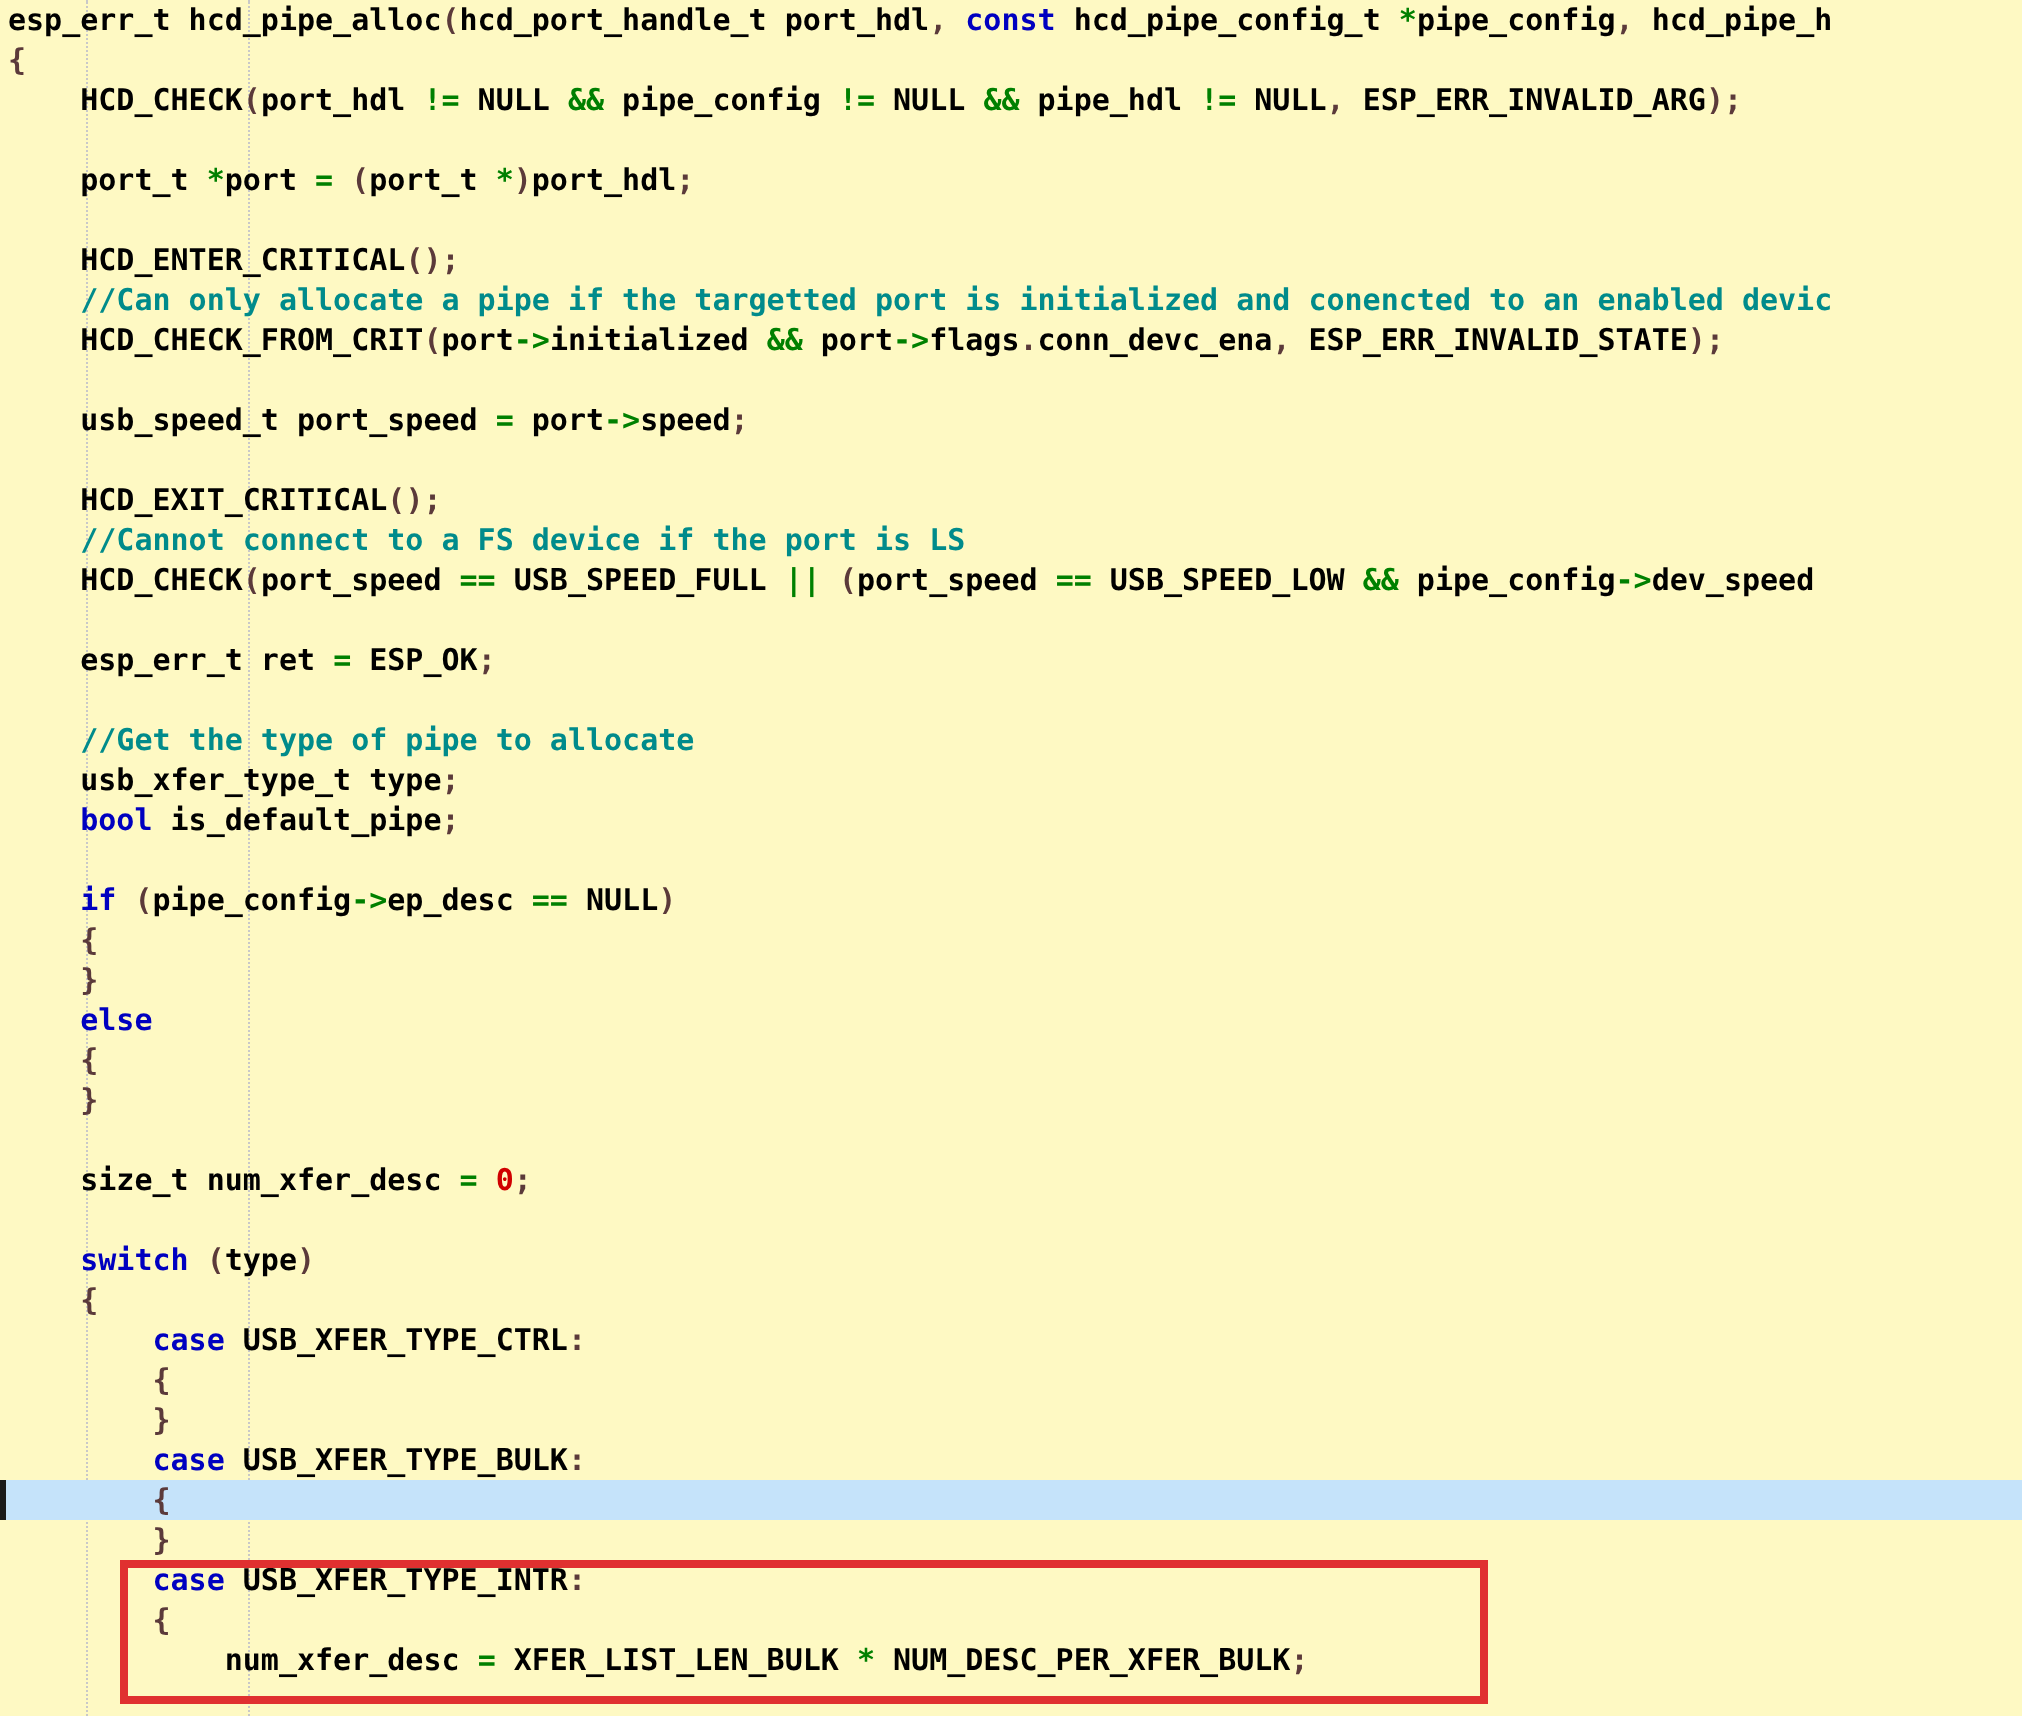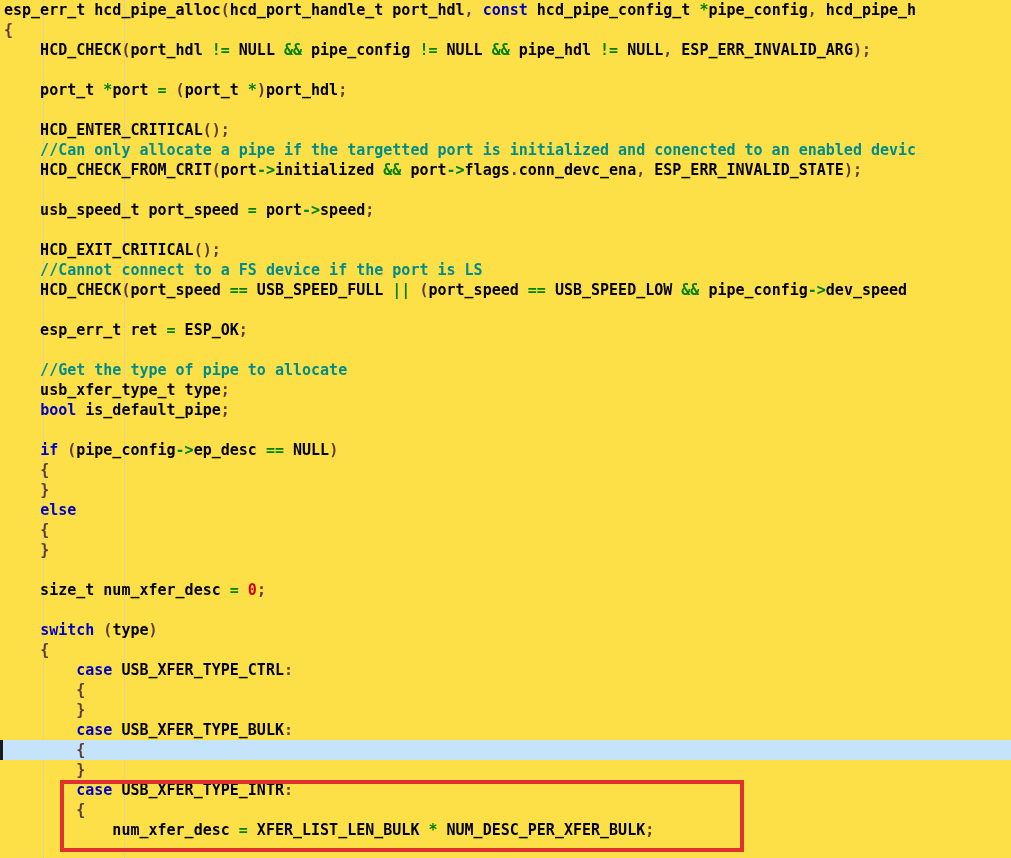--- a/index.html
+++ b/index.html
@@ -12,7 +12,7 @@
     position: relative;
     width: 1011px;
     height: 858px;
-    background: #fde047;
+    background: #fef9c3;
     overflow: hidden;
     font-family: "DejaVu Sans Mono", "Liberation Mono", monospace;
     font-size: 15px;

